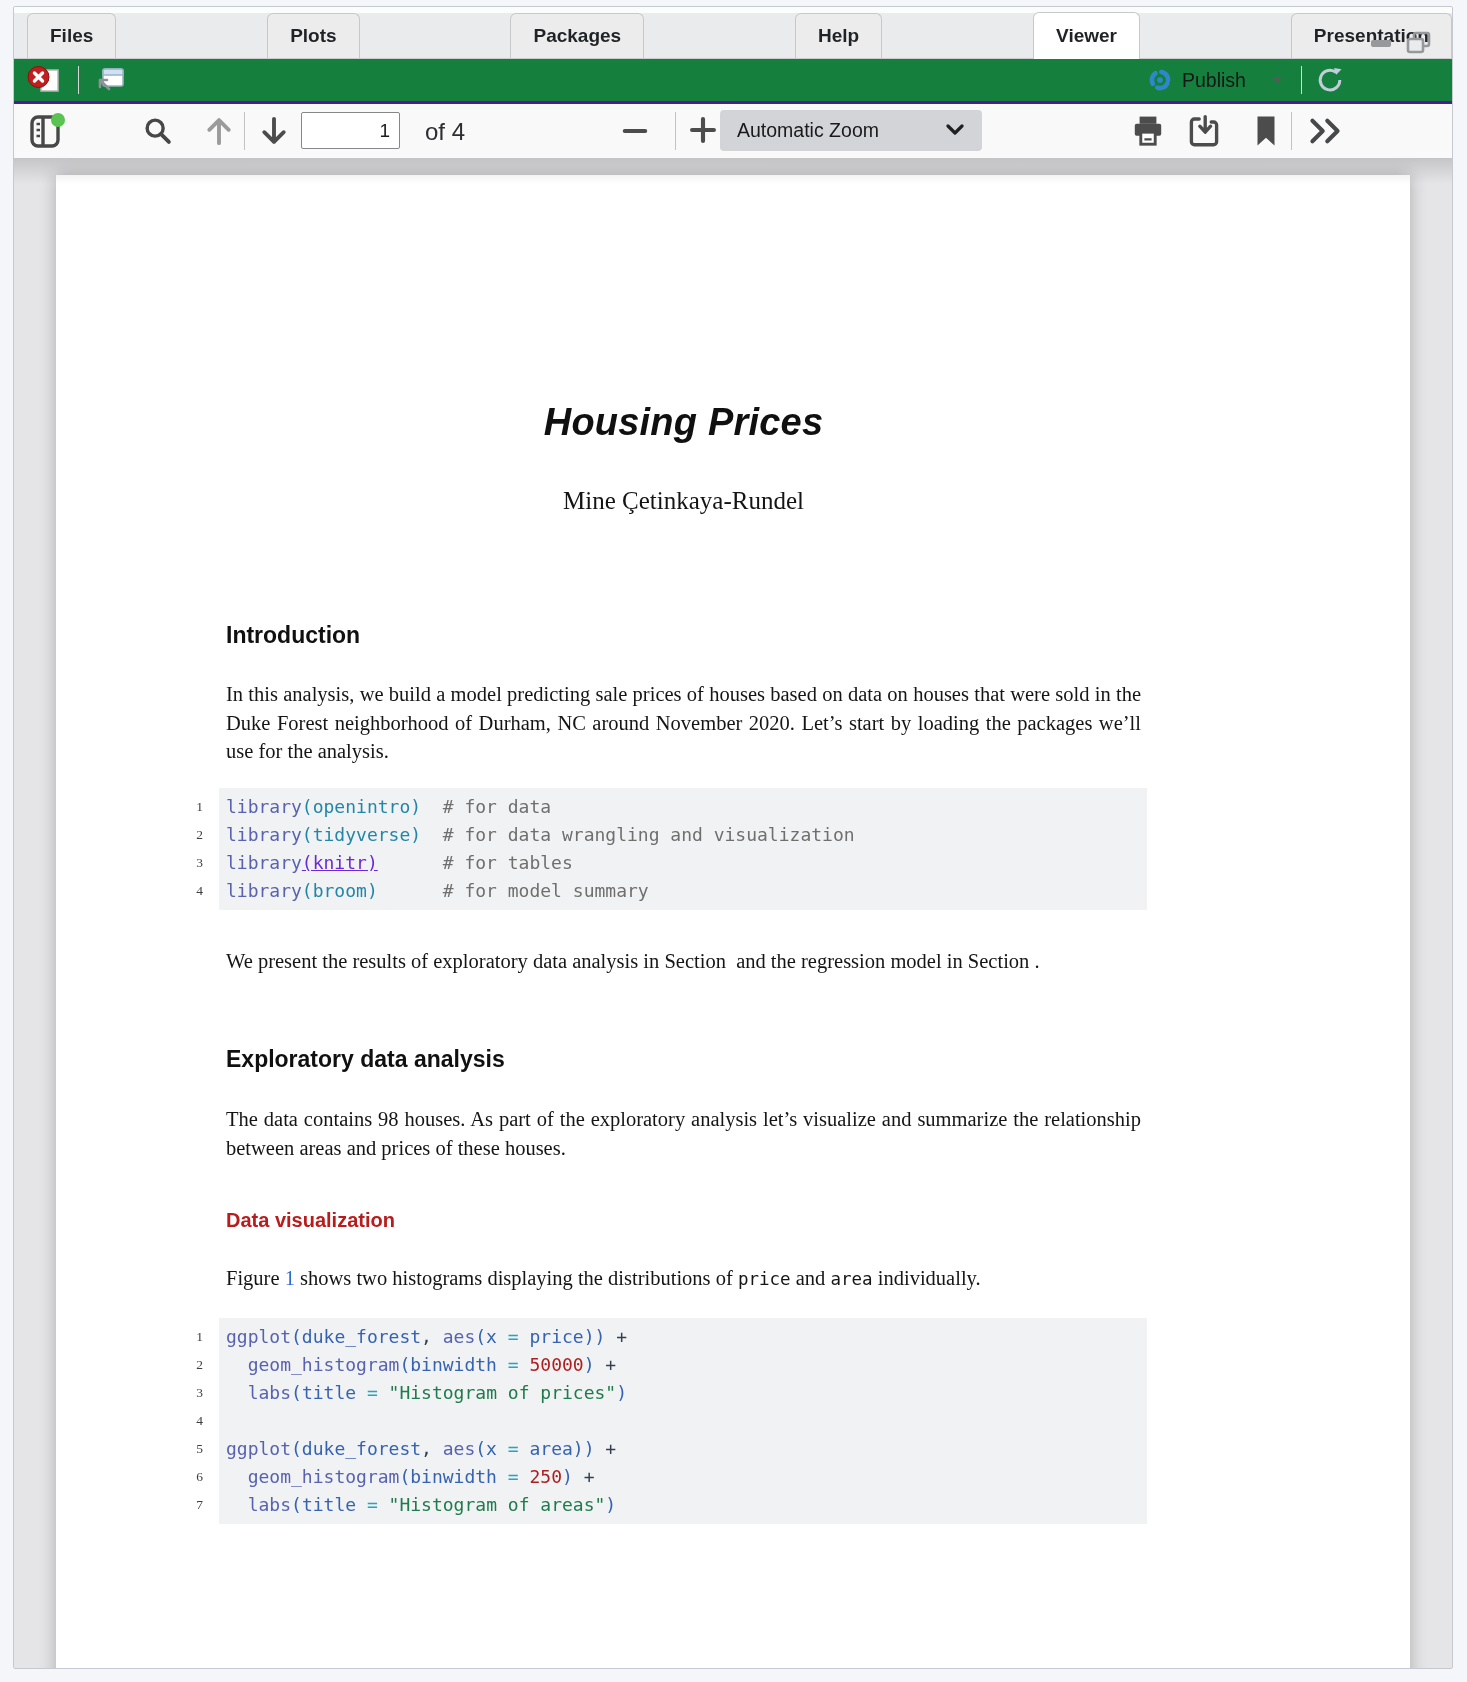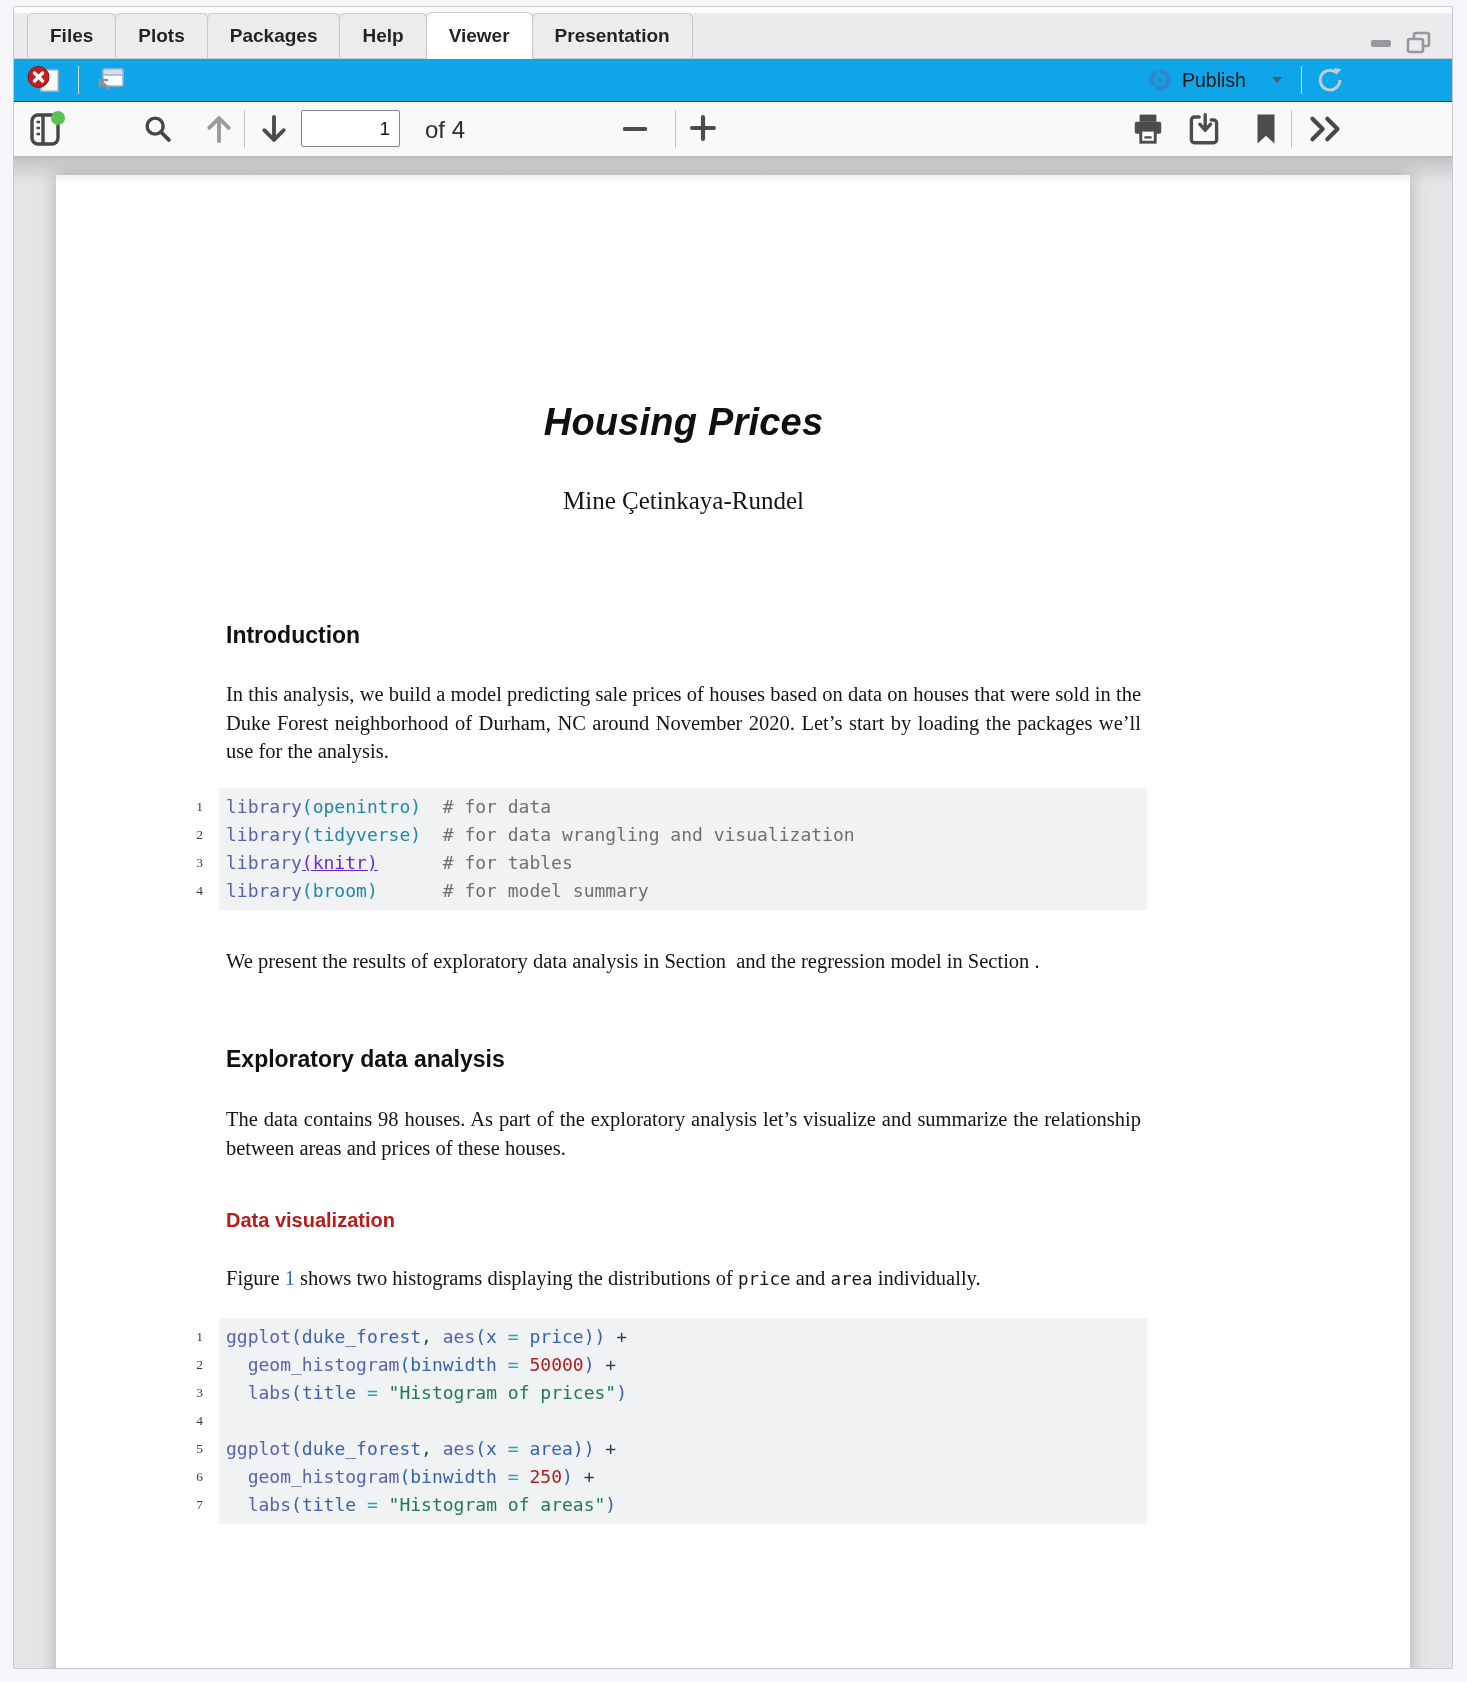--- a/index.html
+++ b/index.html
@@ -11,7 +11,7 @@
   
   .tabbar{position:relative;height:51px;background:linear-gradient(#fbfcfc 0,#fbfcfc 6px,#eaebec 6px);
           border-bottom:1px solid #c9cbcd;}
-  .tabs{display:flex;align-items:flex-end;height:100%;padding-left:14px;}
+  .tabs{display:flex;align-items:flex-end;height:100%;padding-left:14px;justify-content:space-between;}
   .tab{height:44px;margin-left:-1px;display:flex;align-items:center;padding:0 22px;
        background:#ececed;border:1px solid #c6c8ca;border-bottom:none;border-radius:6px 6px 0 0;
        font-size:19px;font-weight:700;color:#1f2326;position:relative;}

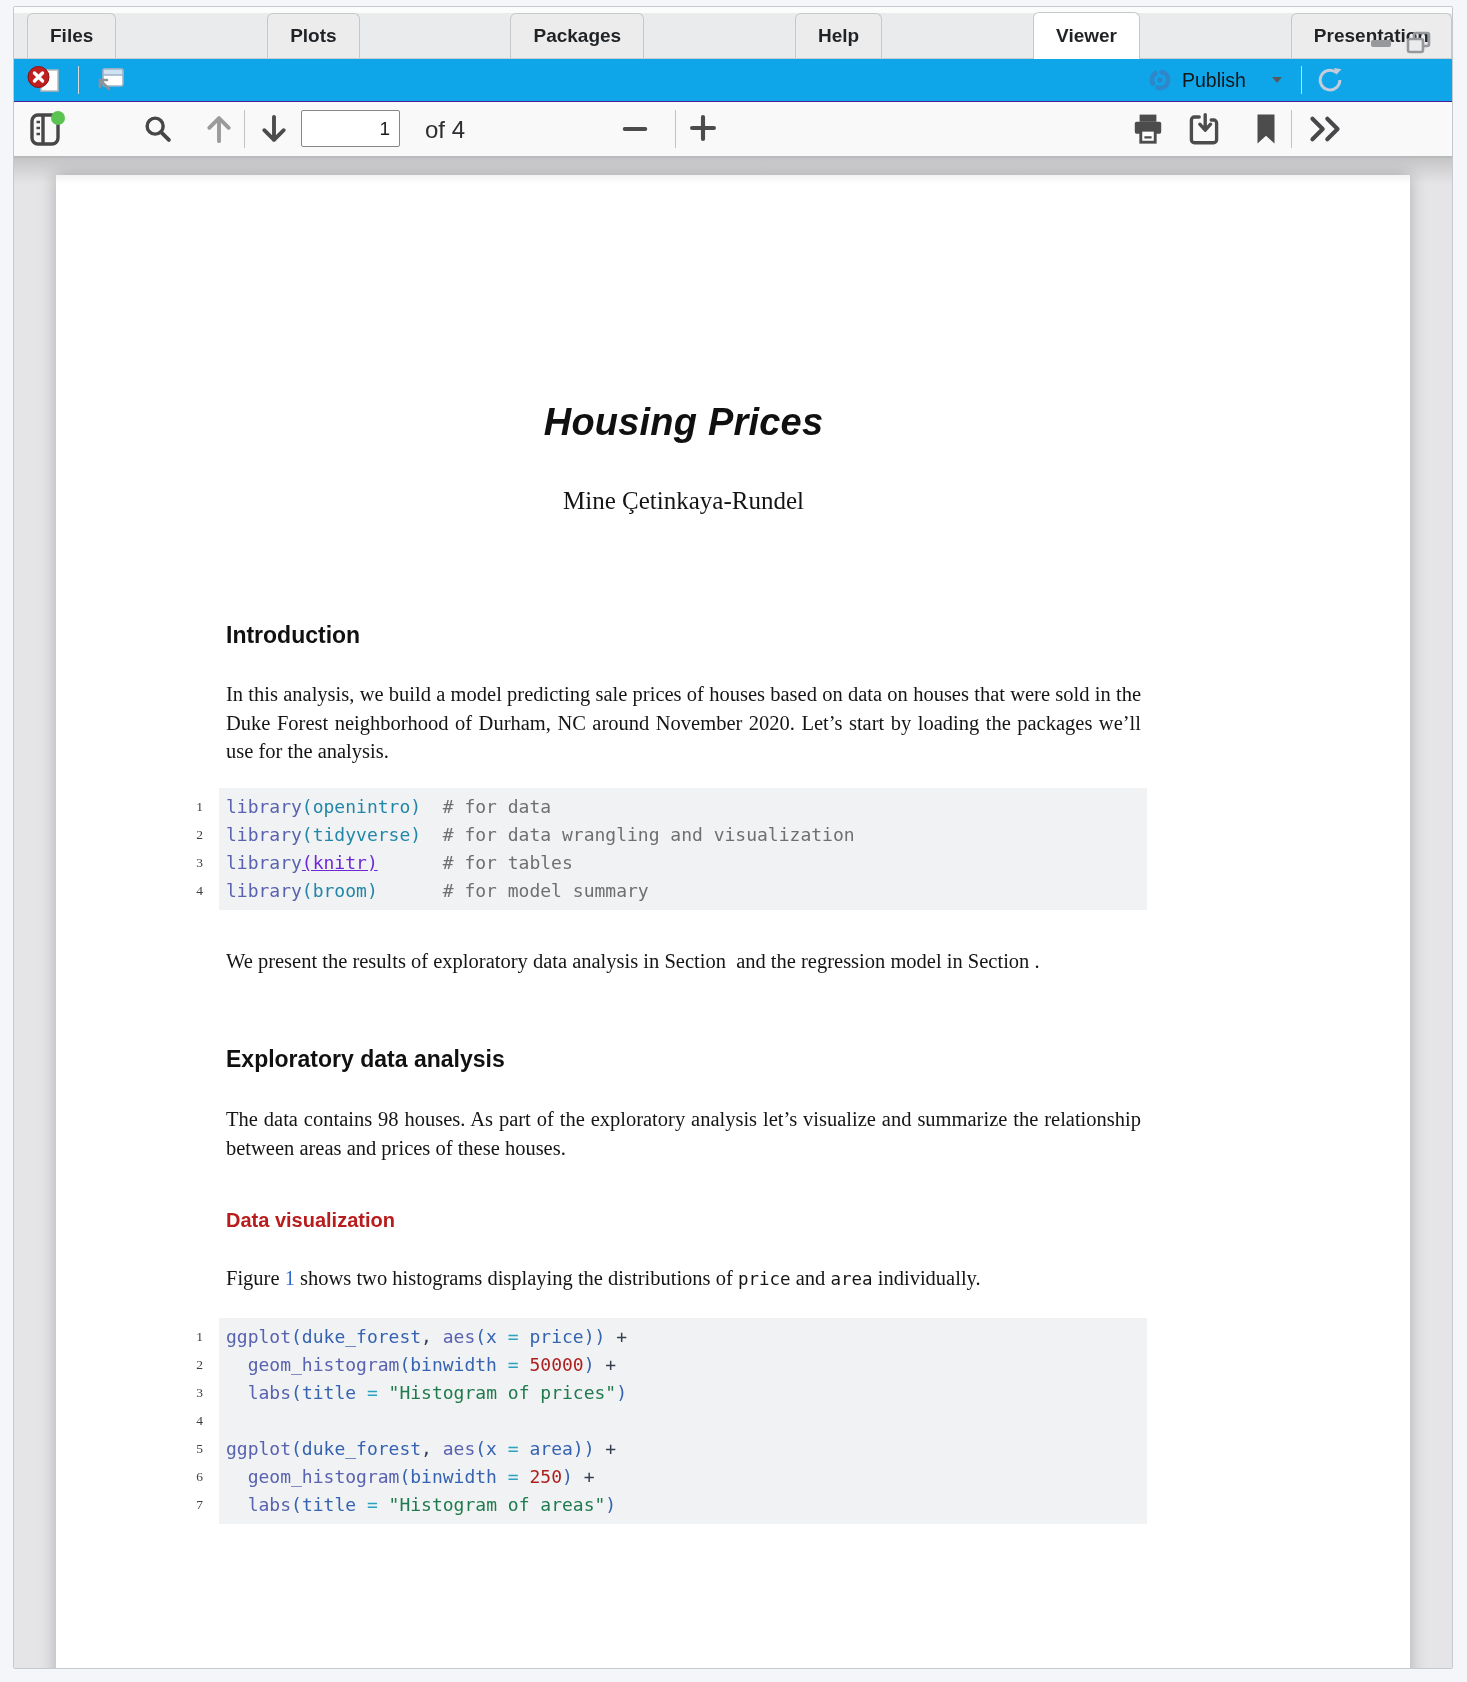--- a/index.html
+++ b/index.html
@@ -19,7 +19,7 @@
   .win-controls{position:absolute;right:20px;top:24px;display:flex;align-items:center;gap:14px;}
 
   
-  .toolbar2{position:relative;height:42px;background:#0ea5e9;border-bottom:1px solid #4c1d95;}
+  .toolbar2{position:relative;height:42px;background:#15803d;border-bottom:3px solid #4c1d95;}
   .toolbar2 .abs{position:absolute;}
   .vsep2{width:1px;height:28px;background:#d5d7d9;}
   .publish-label{font-size:19.5px;color:#161616;}

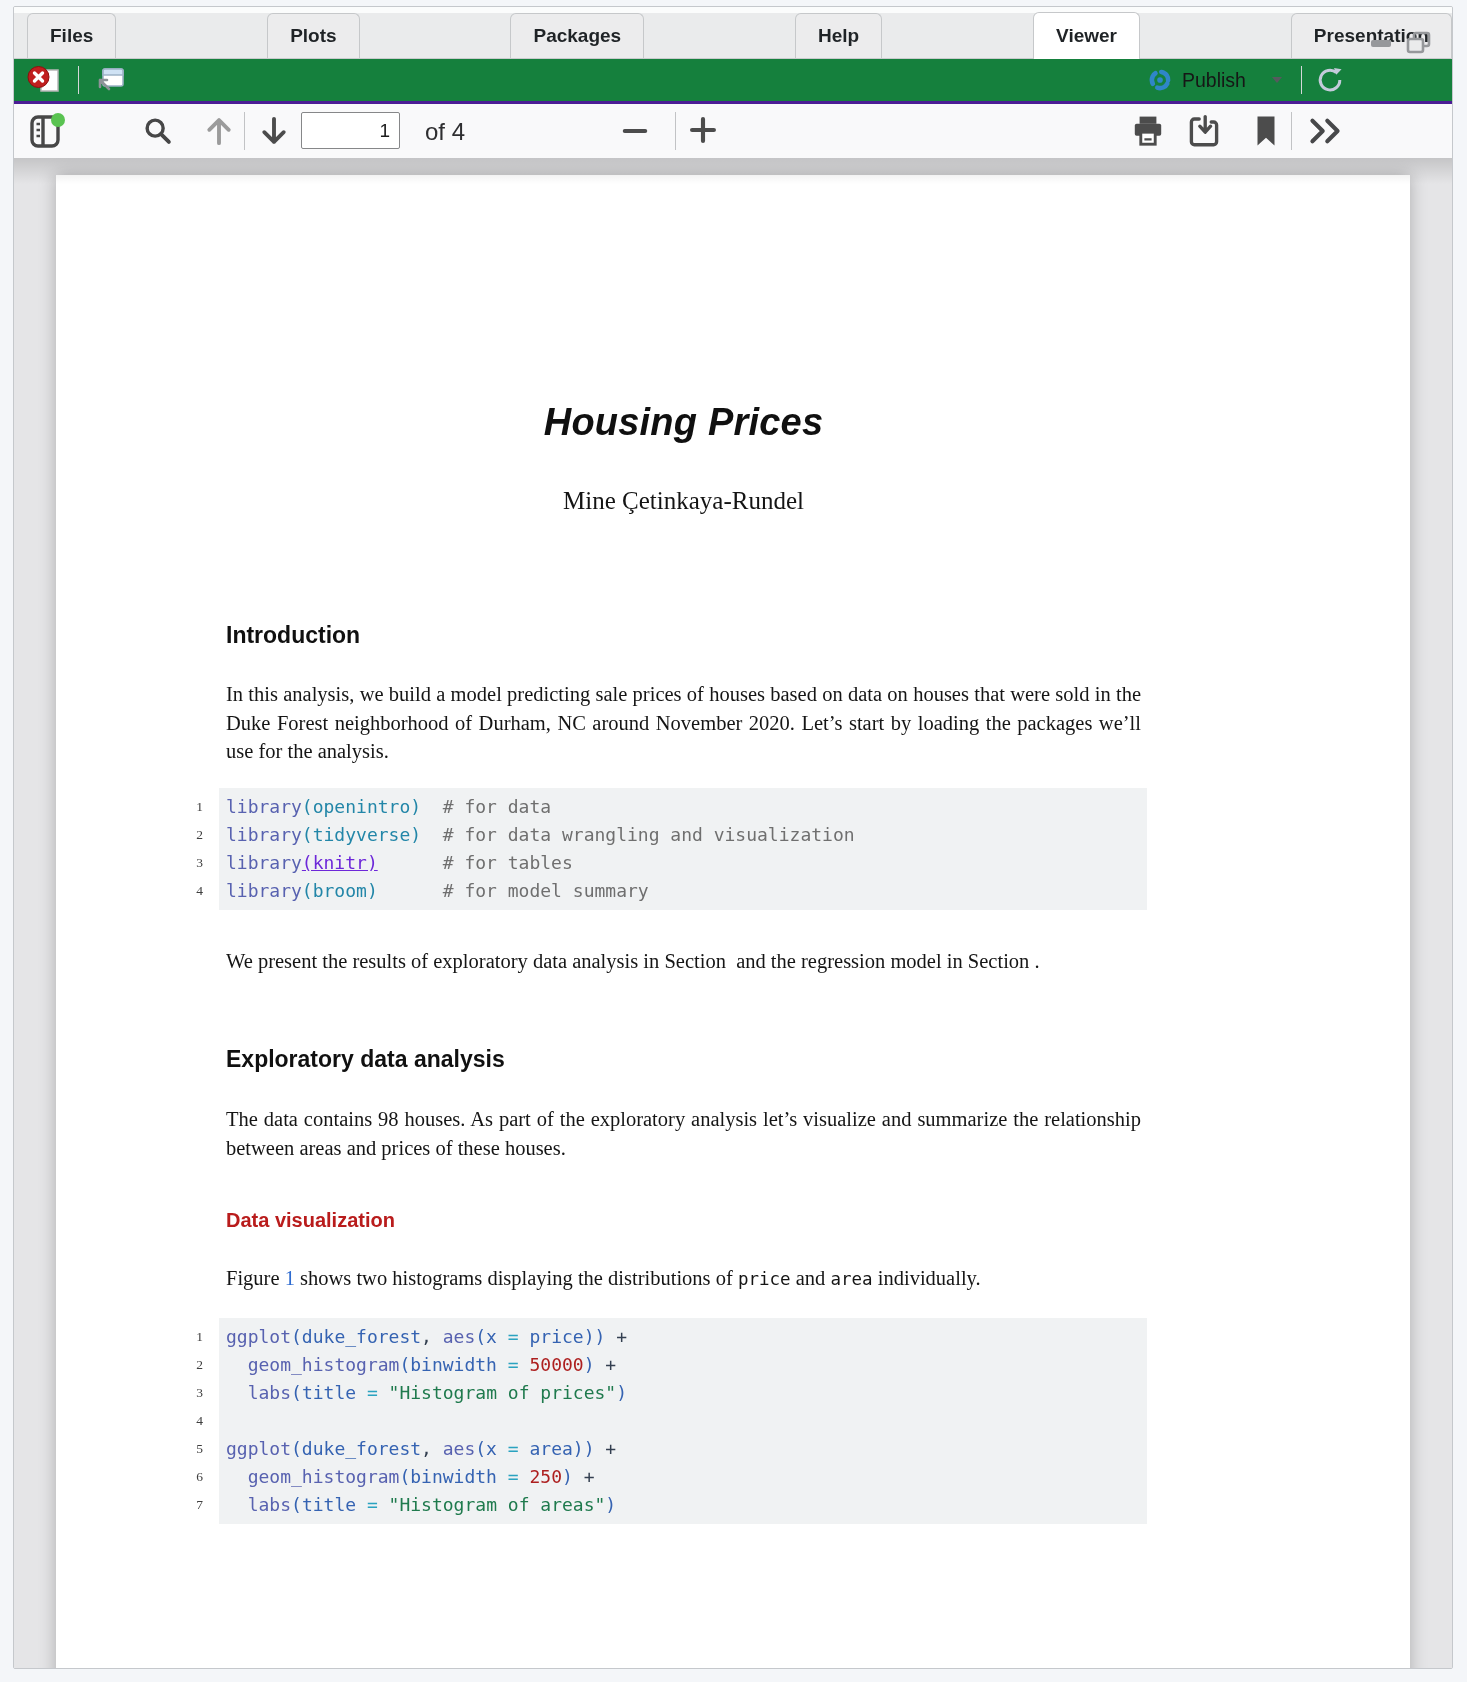--- a/index.html
+++ b/index.html
@@ -182,6 +182,12 @@
           <path d="M14 4 v18 M5 13 h18" stroke="#4c4c4c" stroke-width="3.4" stroke-linecap="round"></path>
         </svg>
       </button>
+      <div class="zoom-dd abs" style="left:706px;top:6px;">
+        <span>Automatic Zoom</span>
+        <svg class="chev" width="18" height="12" viewBox="0 0 18 12">
+          <path d="M2 2 l7 7 7 -7" fill="none" stroke="#202022" stroke-width="3.2" stroke-linecap="round" stroke-linejoin="round"></path>
+        </svg>
+      </div>
       <button class="toolbtn abs" style="left:1116px;top:9px;">
         <svg width="36" height="36" viewBox="0 0 30 30">
           <rect x="8" y="3" width="14" height="6" fill="#4c4c4c"></rect>

